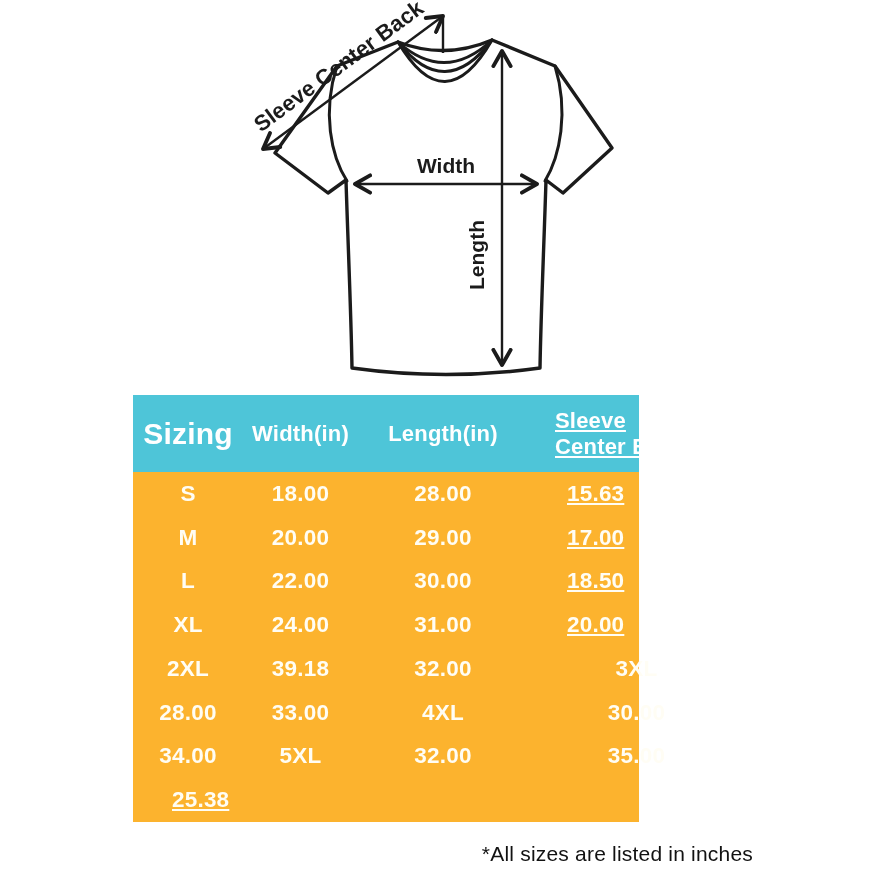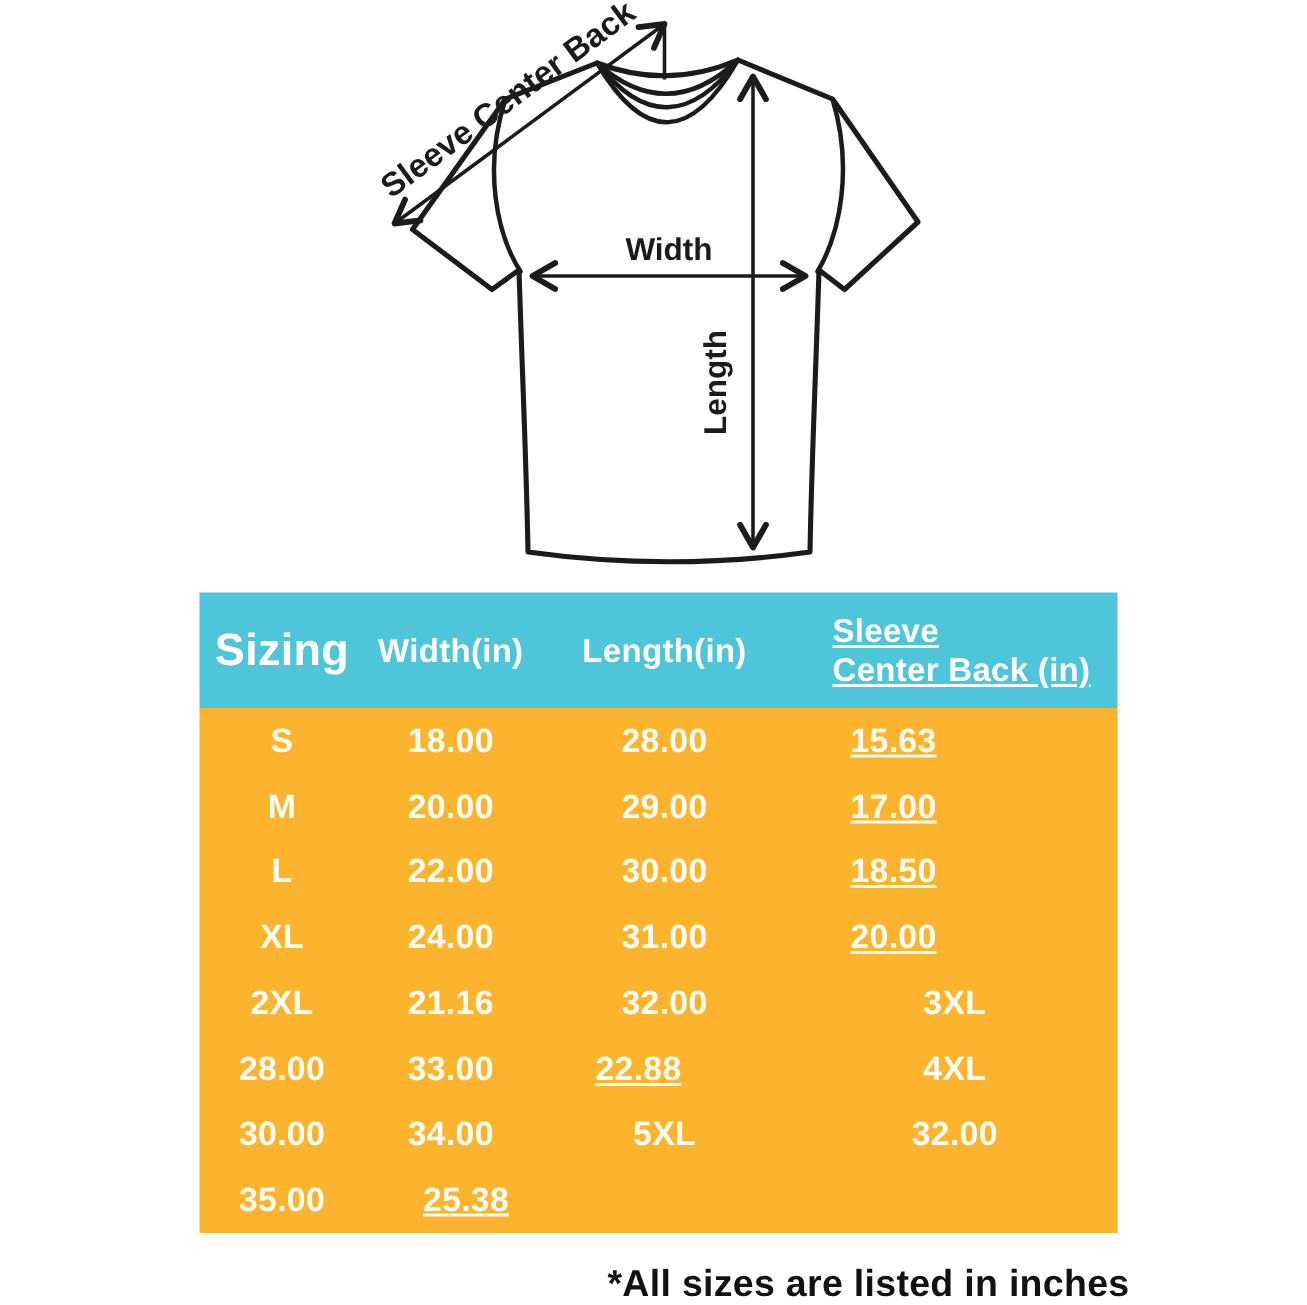--- a/index.html
+++ b/index.html
@@ -13,7 +13,7 @@
   .diagram-label{font-weight:bold;fill:#1b1b1b;font-size:21px;font-family:"Liberation Sans","DejaVu Sans",sans-serif;}
   .scb-label{font-size:22px;}
 
-  .size-table{position:absolute;left:133px;top:395px;width:612px;text-align:center;}
+  .size-table{position:absolute;left:133px;top:395px;width:506px;text-align:center;}
   .thead{
     display:grid;grid-template-columns:110px 115px 170px 217px;height:77px;
     color:#ffffff;font-weight:bold;

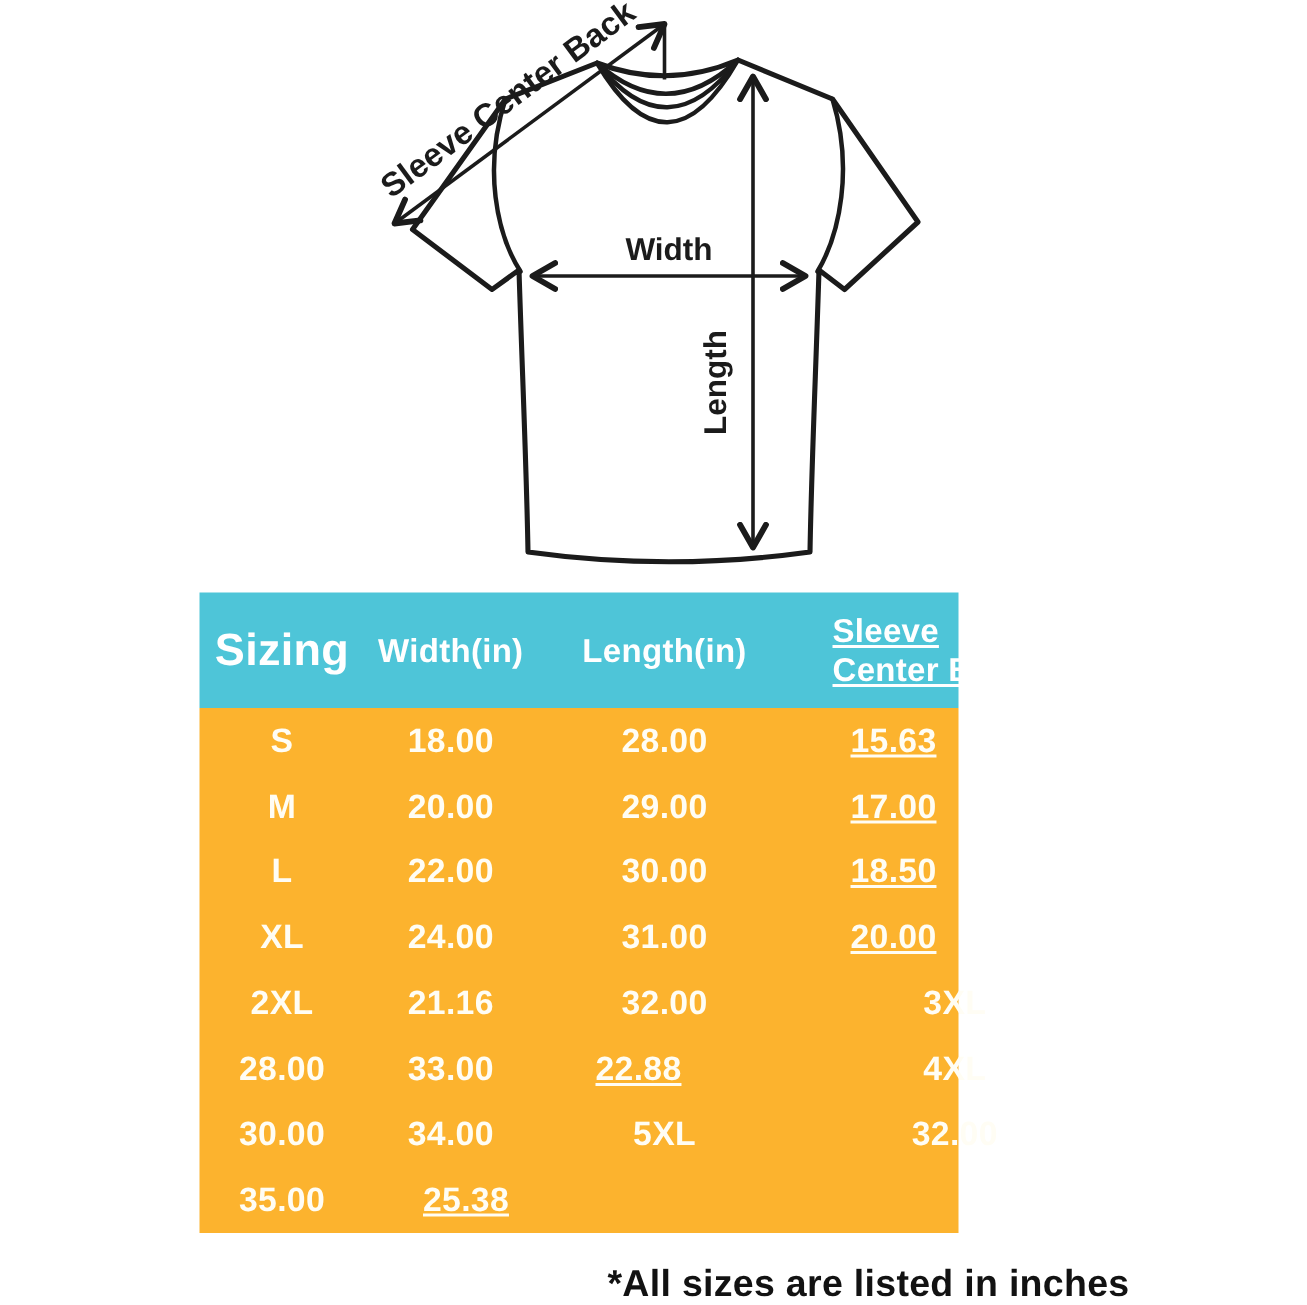--- a/index.html
+++ b/index.html
@@ -120,7 +120,7 @@
       <div class="td col-sleeve">20.00</div>
 
       <div class="td">2XL</div>
-      <div class="td">21.16</div>
+      <div class="td">39.18</div>
       <div class="td">32.00</div>
 
       <div class="td">3XL</div>

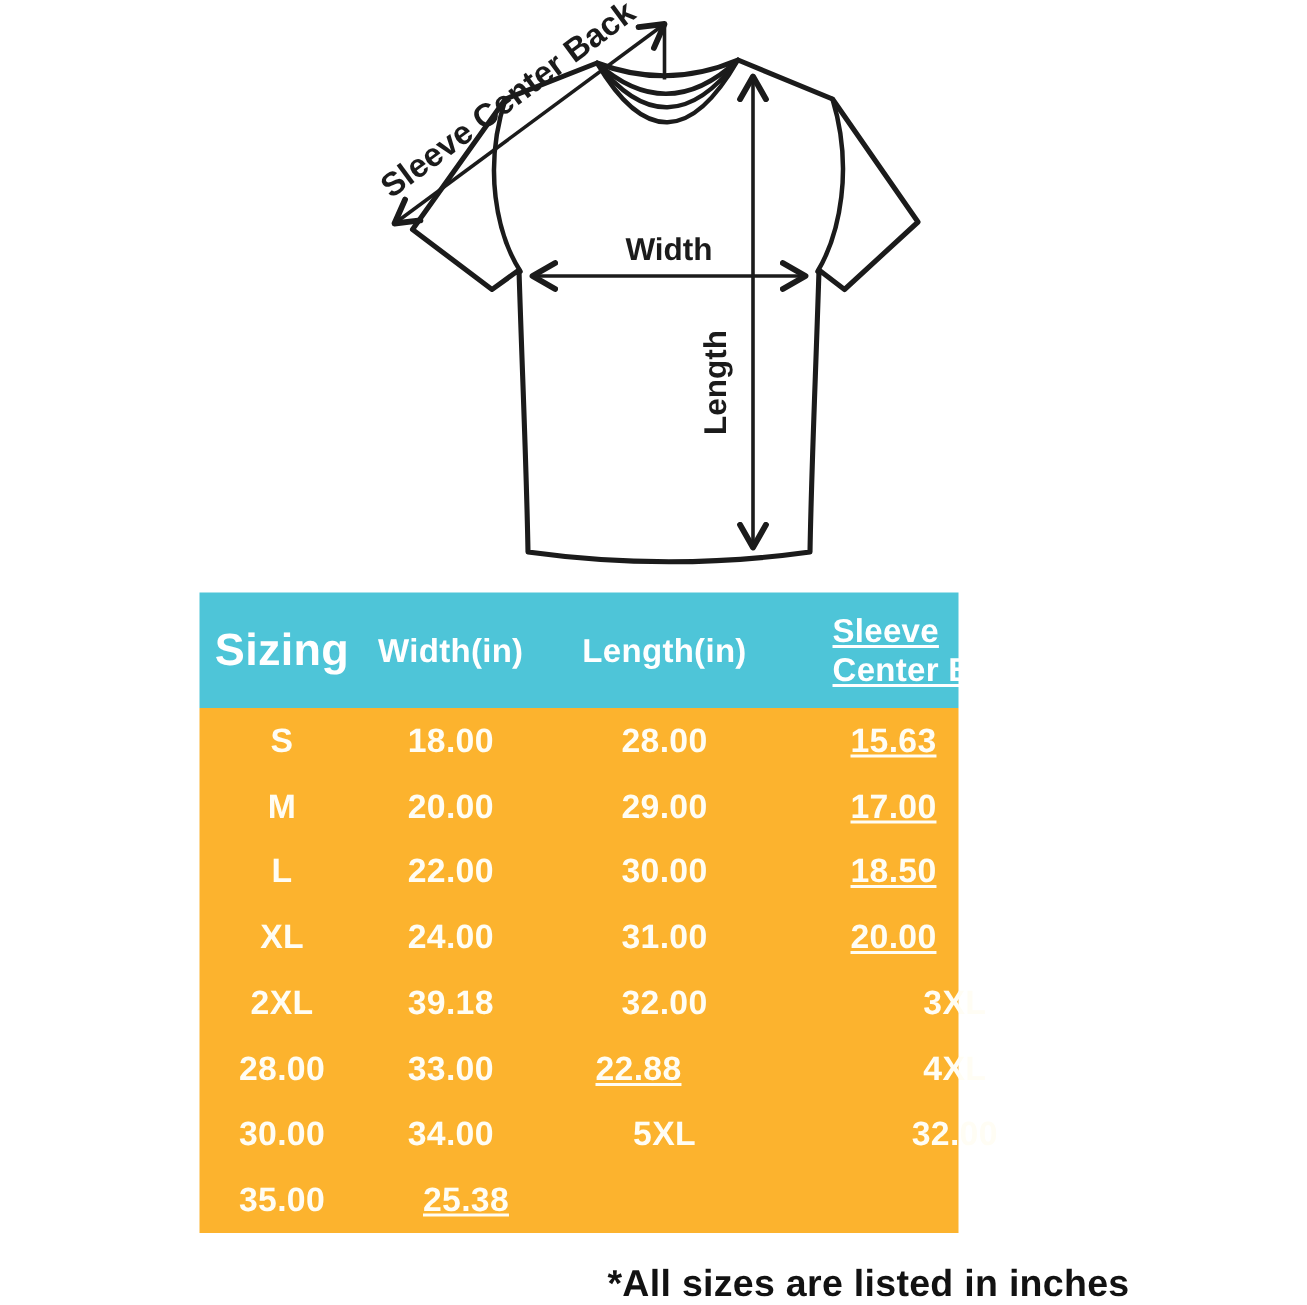--- a/index.html
+++ b/index.html
@@ -126,7 +126,6 @@
       <div class="td">3XL</div>
       <div class="td">28.00</div>
       <div class="td">33.00</div>
-      <div class="td col-sleeve">22.88</div>
 
       <div class="td">4XL</div>
       <div class="td">30.00</div>

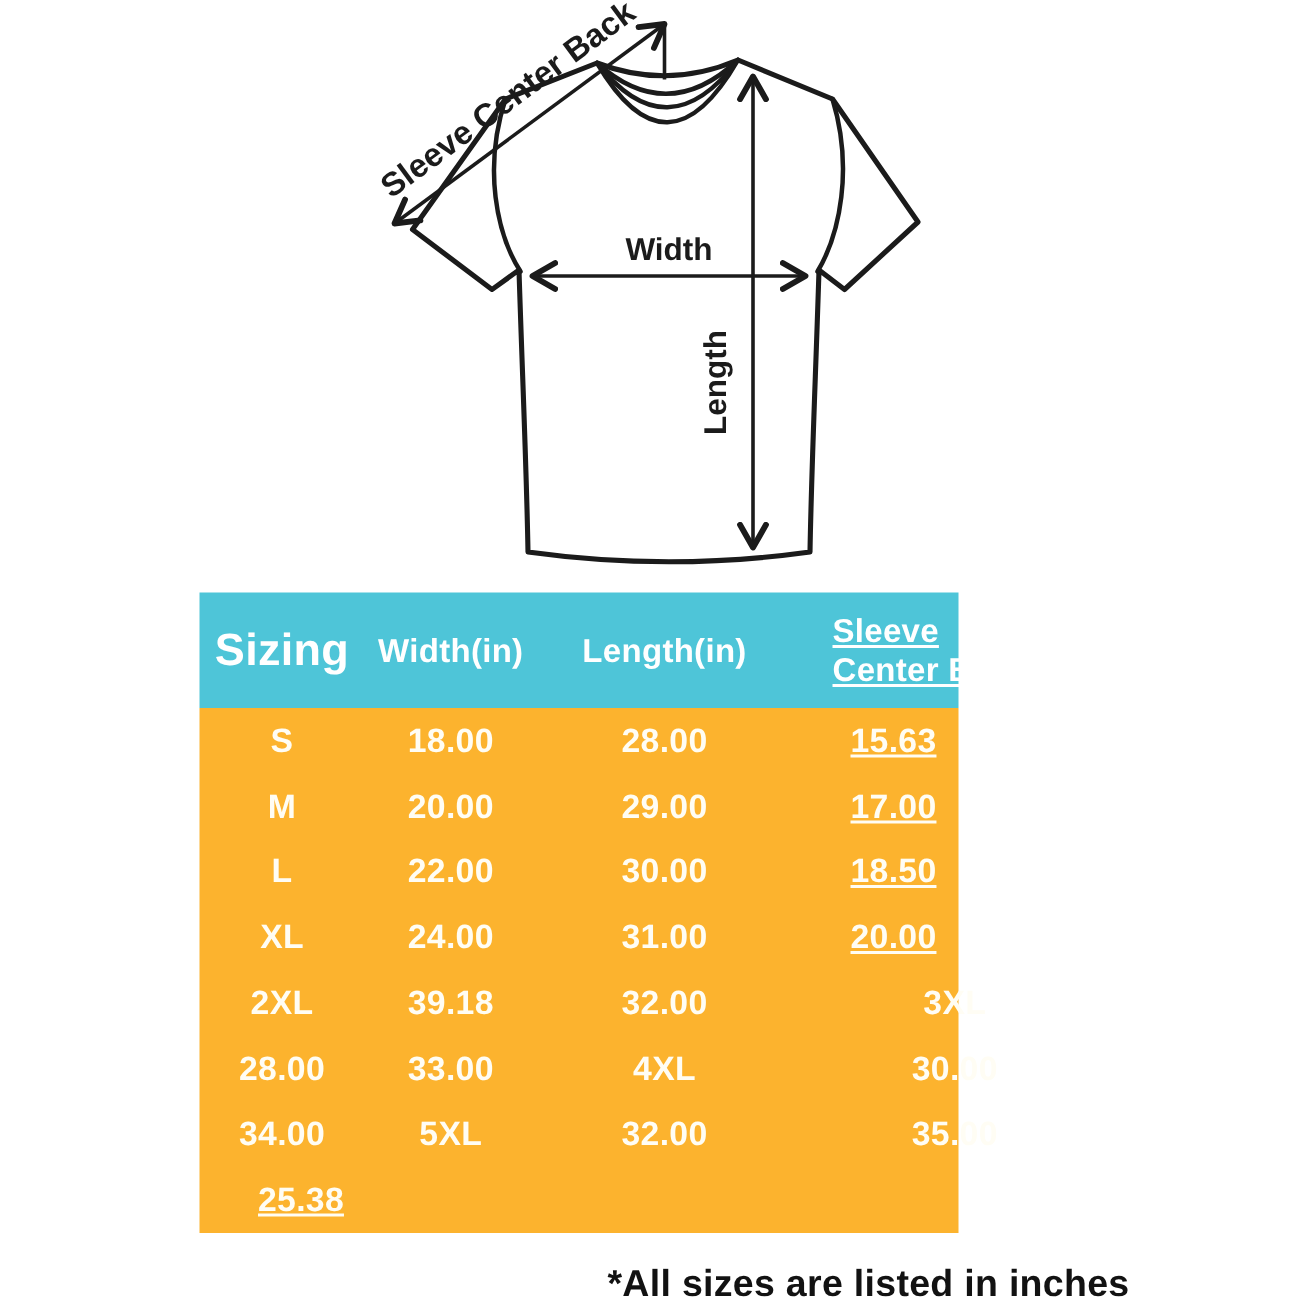--- a/index.html
+++ b/index.html
@@ -30,7 +30,7 @@
 
   .footnote{
     position:absolute;top:842px;right:118px;
-    font-size:25px;font-weight:bold;color:#121212;letter-spacing:.2px;
+    font-size:21px;font-weight:normal;color:#121212;letter-spacing:.2px;
   }
 </style>
 </head>

